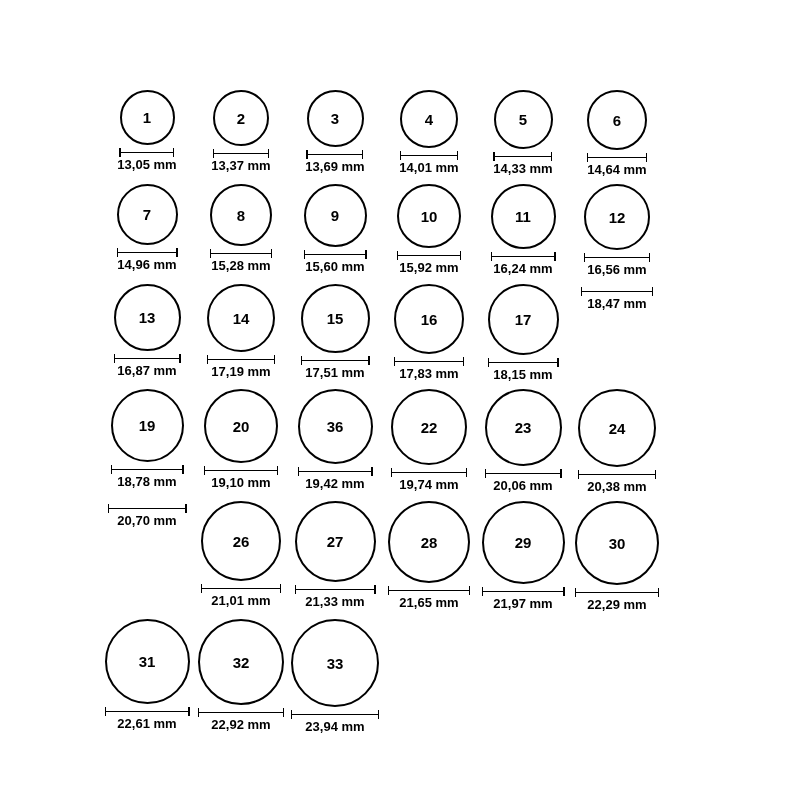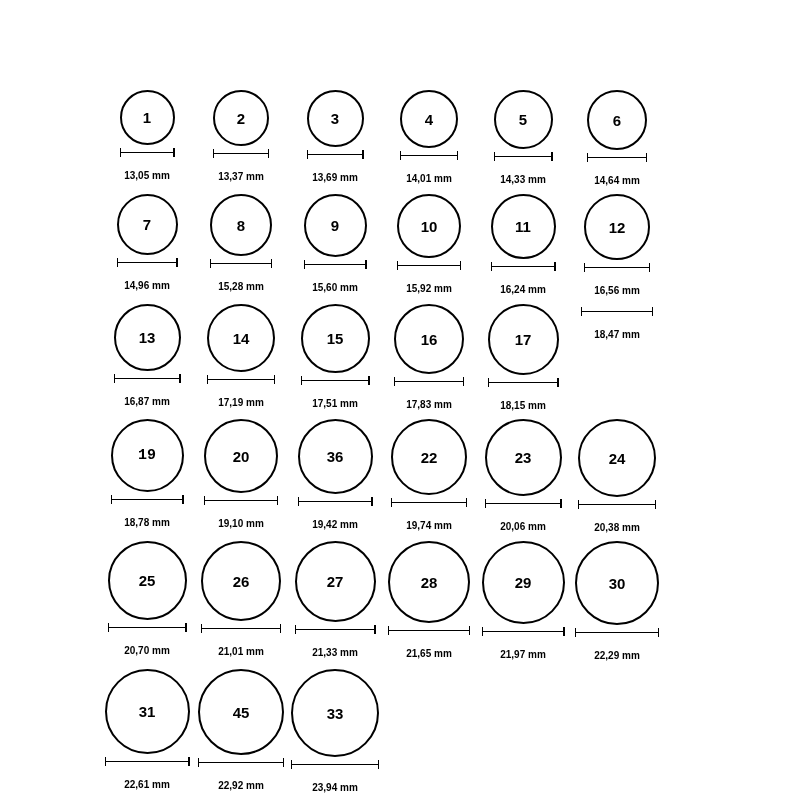--- a/index.html
+++ b/index.html
@@ -80,8 +80,8 @@
   .caliper .tick.left { left: 0; }
   .caliper .tick.right { right: 0; }
   .mm {
-    margin-top: 15px;
-    font-size: 10px;
+    margin-top: 2px;
+    font-size: 13px;
     font-weight: bold;
     line-height: 1;
     white-space: nowrap;

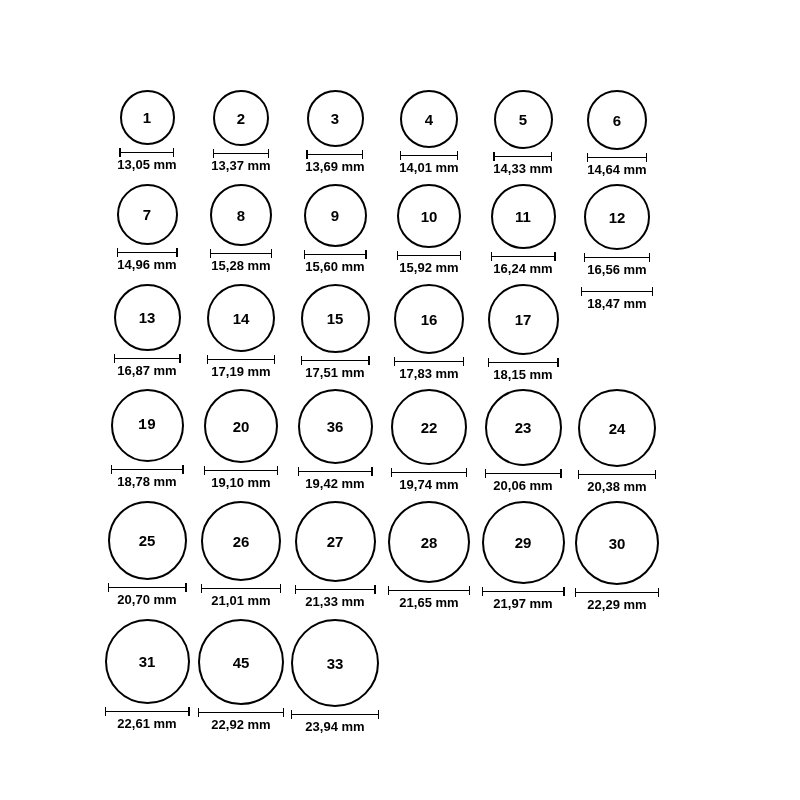--- a/index.html
+++ b/index.html
@@ -325,7 +325,7 @@
         </div>
       </div>
       <div class="cell">
-        <div class="ring" style="width: 73px; height: 73px; font-family: Liberation Mono, monospace;">
+        <div class="ring" style="width: 73px; height: 73px;">
           <span class="ring-label">19</span>
         </div>
         <div class="measure">

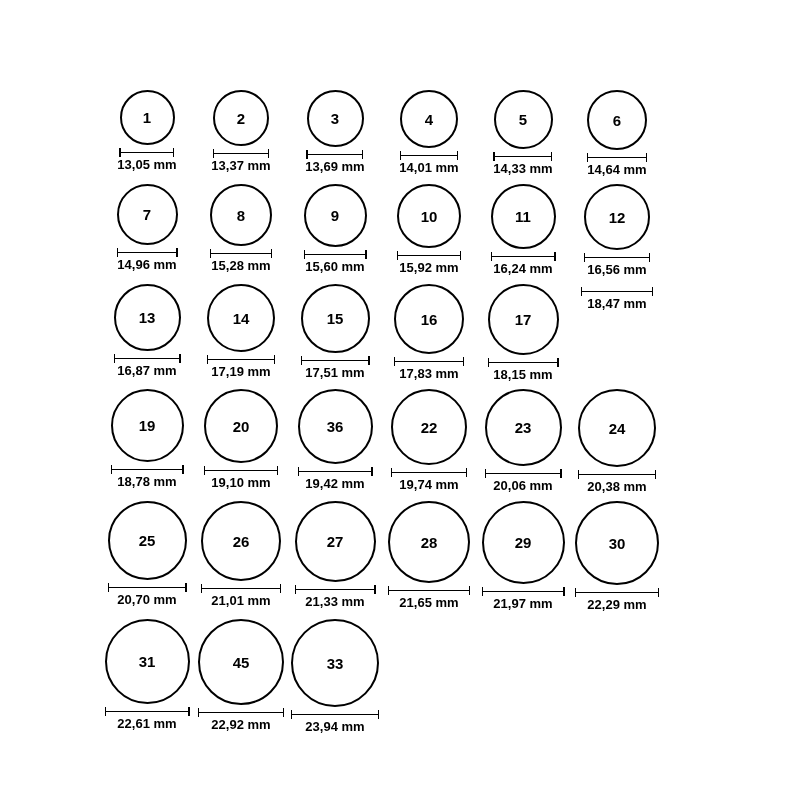--- a/index.html
+++ b/index.html
@@ -403,9 +403,6 @@
         </div>
       </div>
       <div class="cell">
-        <div class="ring" style="width: 79px; height: 79px;">
-          <span class="ring-label">25</span>
-        </div>
         <div class="measure">
           <div class="caliper" style="width: 79px;">
             <div class="bar"></div>

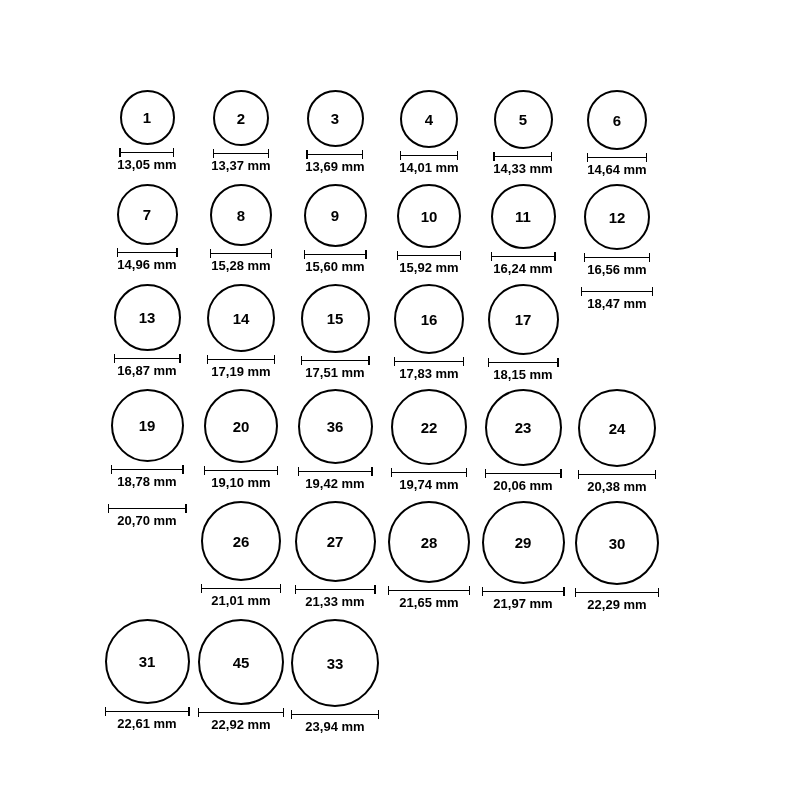--- a/index.html
+++ b/index.html
@@ -492,7 +492,7 @@
       </div>
       <div class="cell">
         <div class="ring" style="width: 86px; height: 86px;">
-          <span class="ring-label">45</span>
+          <span class="ring-label">32</span>
         </div>
         <div class="measure">
           <div class="caliper" style="width: 86px;">

